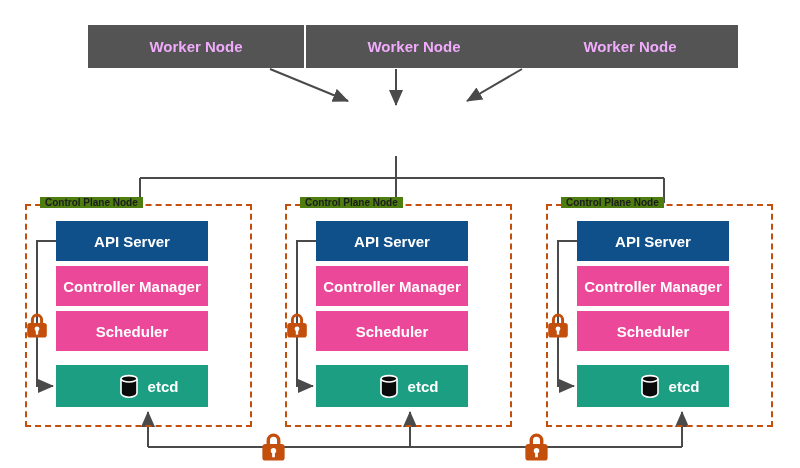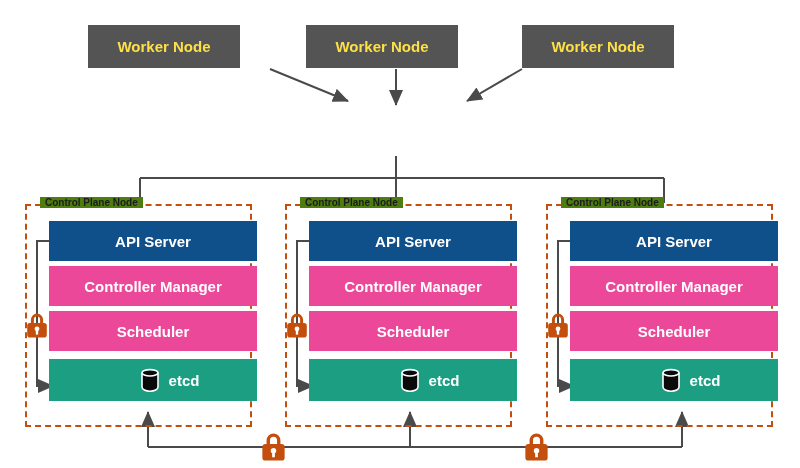--- a/index.html
+++ b/index.html
@@ -12,9 +12,9 @@
 
   
   .wn {
-    position:absolute; top:25px; width:152px; height:43px; background:#545454;
+    position:absolute; top:25px; width:216px; height:43px; background:#545454;
     display:flex; align-items:center; justify-content:center;
-    color:#fde047; font-size:15px; font-weight:bold;
+    color:#f0abfc; font-size:15px; font-weight:bold;
   }
   .lb {
     position:absolute; left:305px; top:113px; width:182px; height:43px; background:#F57E2C;

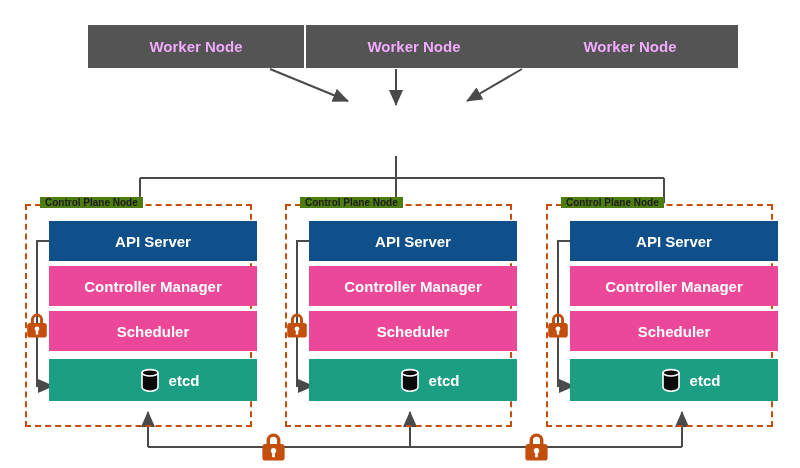--- a/index.html
+++ b/index.html
@@ -31,7 +31,7 @@
     position:absolute; top:-9px; left:13px; background:#4d7c0f; padding:0 5px;
     font-size:10px; font-weight:bold; color:#1c1c1c; white-space:nowrap;
   }
-  .stack { position:absolute; left:22px; top:15px; width:208px;border-radius:26px; }
+  .stack { position:absolute; left:29px; top:15px; width:152px;border-radius:26px; }
   .row {
     height:40px; margin-bottom:5px;
     display:flex; align-items:center; justify-content:center;

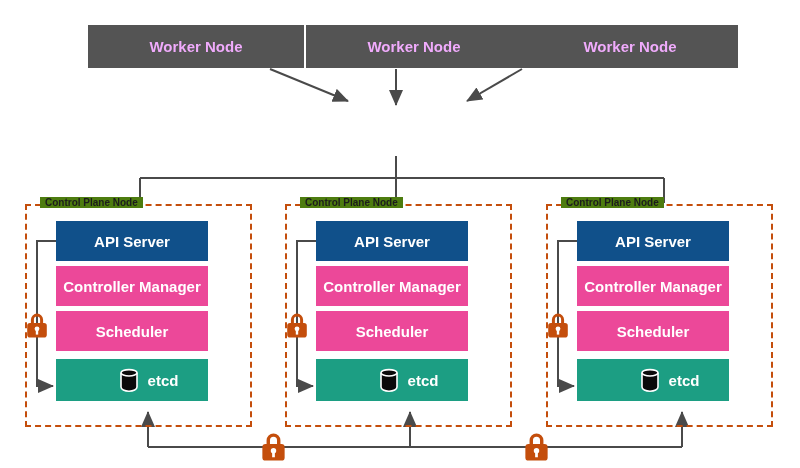--- a/index.html
+++ b/index.html
@@ -39,7 +39,7 @@
   }
   .row.api  { background:#10508A; }
   .row.blue { background:#ec4899; }
-  .row.etcd { background:#1C9E83; height:42px; margin-top:8px; margin-bottom:0; gap:9px;padding-left:33px; }
+  .row.etcd { background:#1C9E83; height:42px; margin-top:14px; margin-bottom:0; gap:9px;padding-left:33px; }
   .lock { position:absolute; }
 </style>
 </head>

